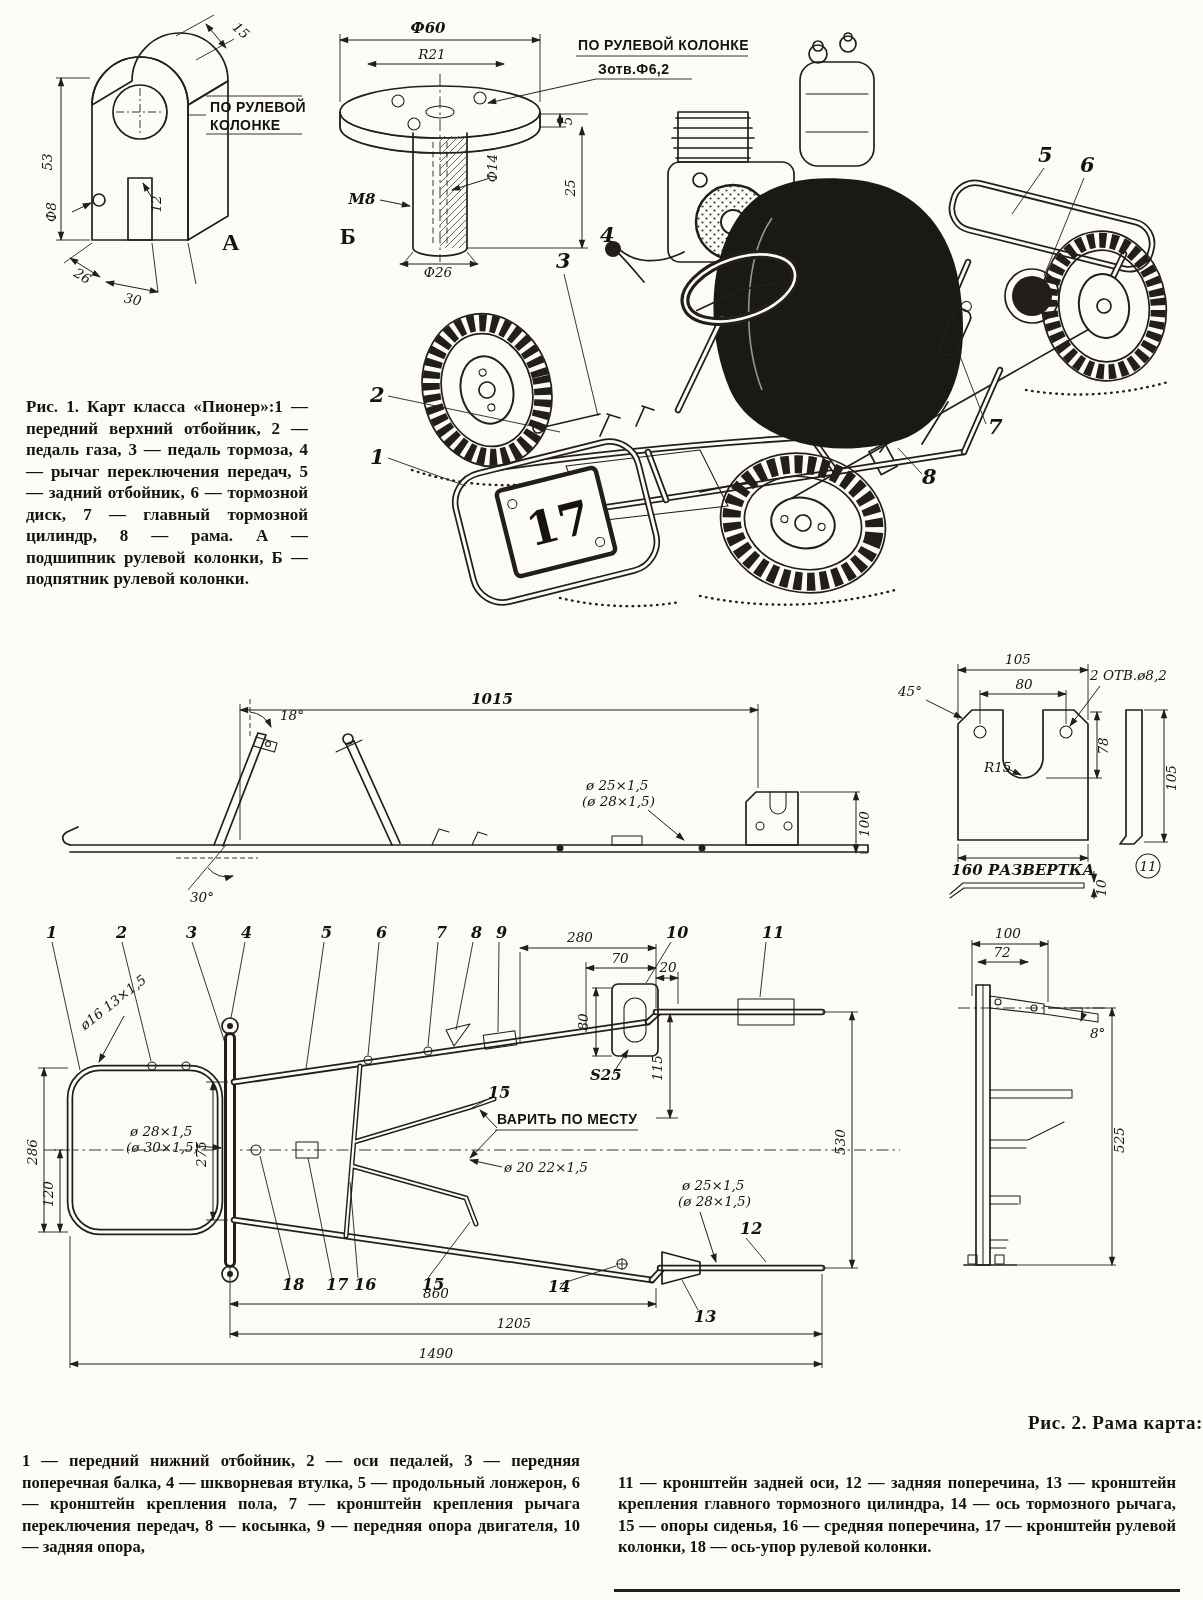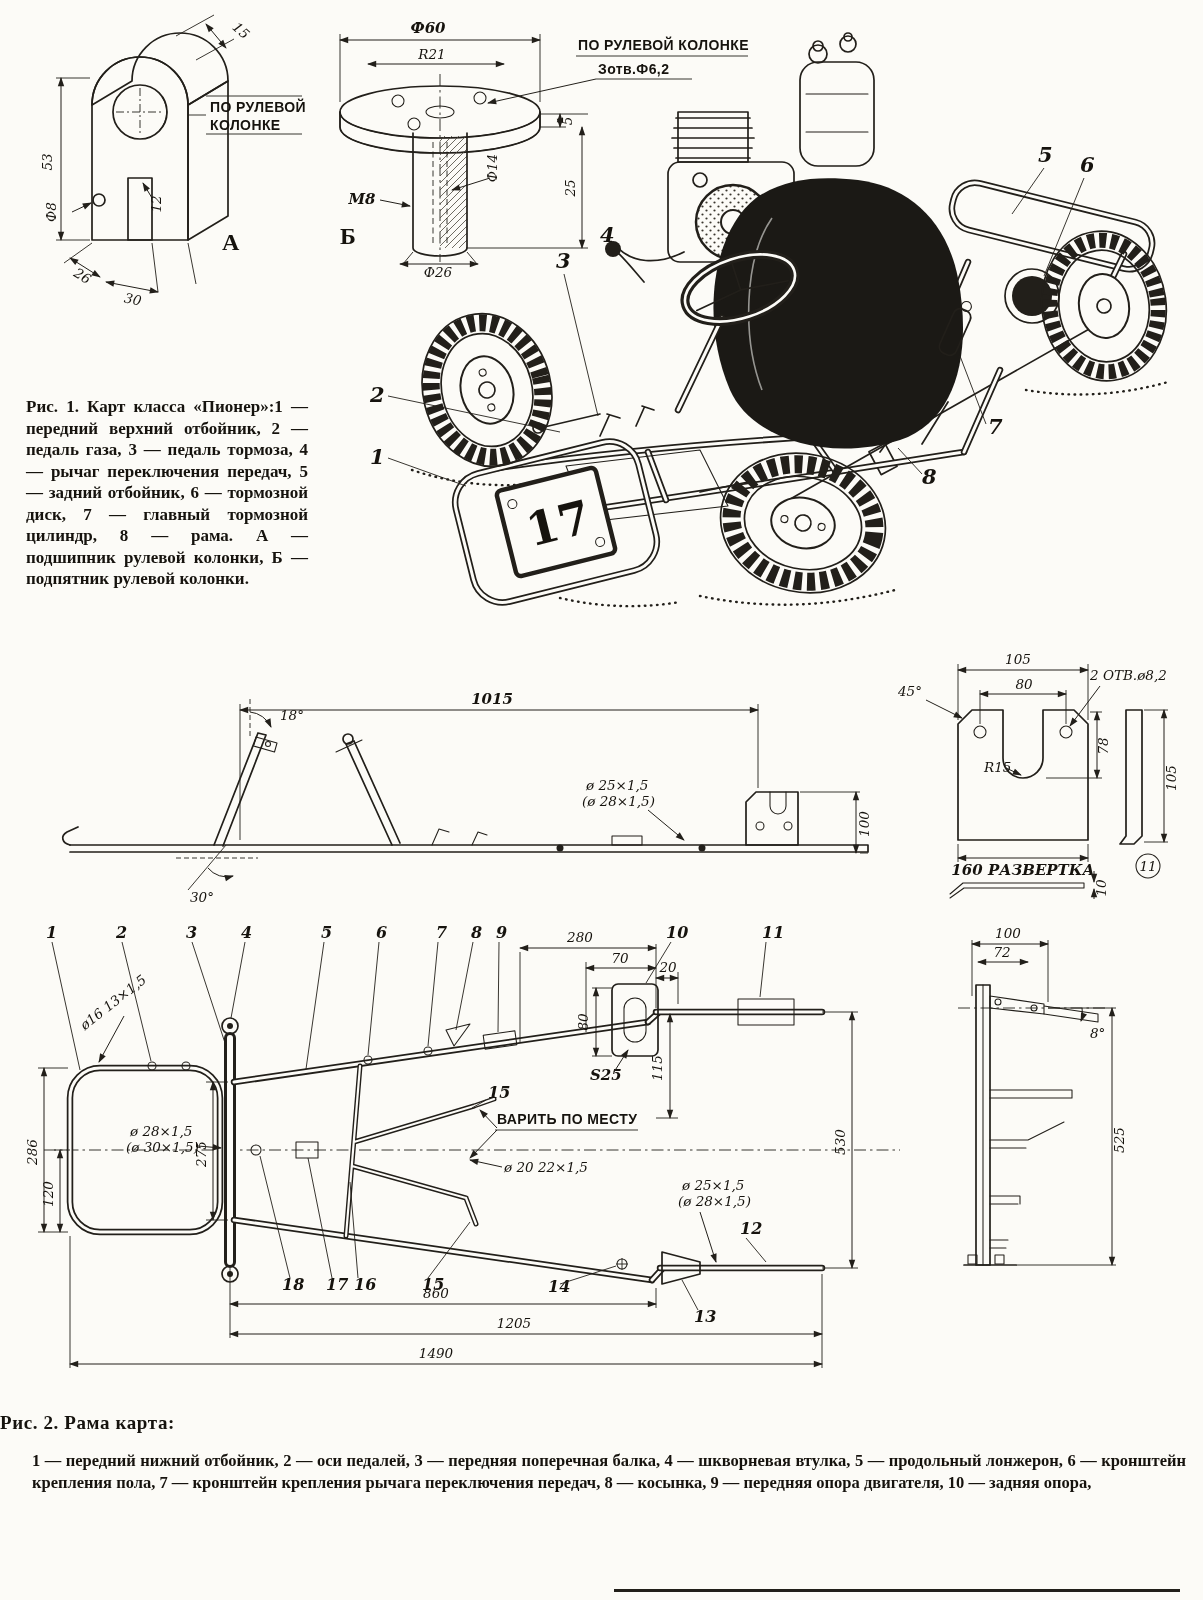--- a/index.html
+++ b/index.html
@@ -27,7 +27,7 @@
   .cap1{position:absolute;left:26px;top:396px;width:282px;font-size:17px;line-height:21.5px;
         text-align:justify;font-weight:600;}
   .cap1 b{}
-  .cap2{position:absolute;left:0;top:1412px;width:100%;text-align:left;font-weight:700;
+  .cap2{position:absolute;left:0;top:1412px;width:100%;text-align:right;font-weight:700;
         font-size:19px;letter-spacing:.6px;}
   .legend{position:absolute;left:32px;top:1450px;width:1154px;display:flex;gap:38px;align-items:flex-end;}
   .legend .col{flex:1;font-size:16.5px;line-height:21.5px;text-align:justify;font-weight:600;}

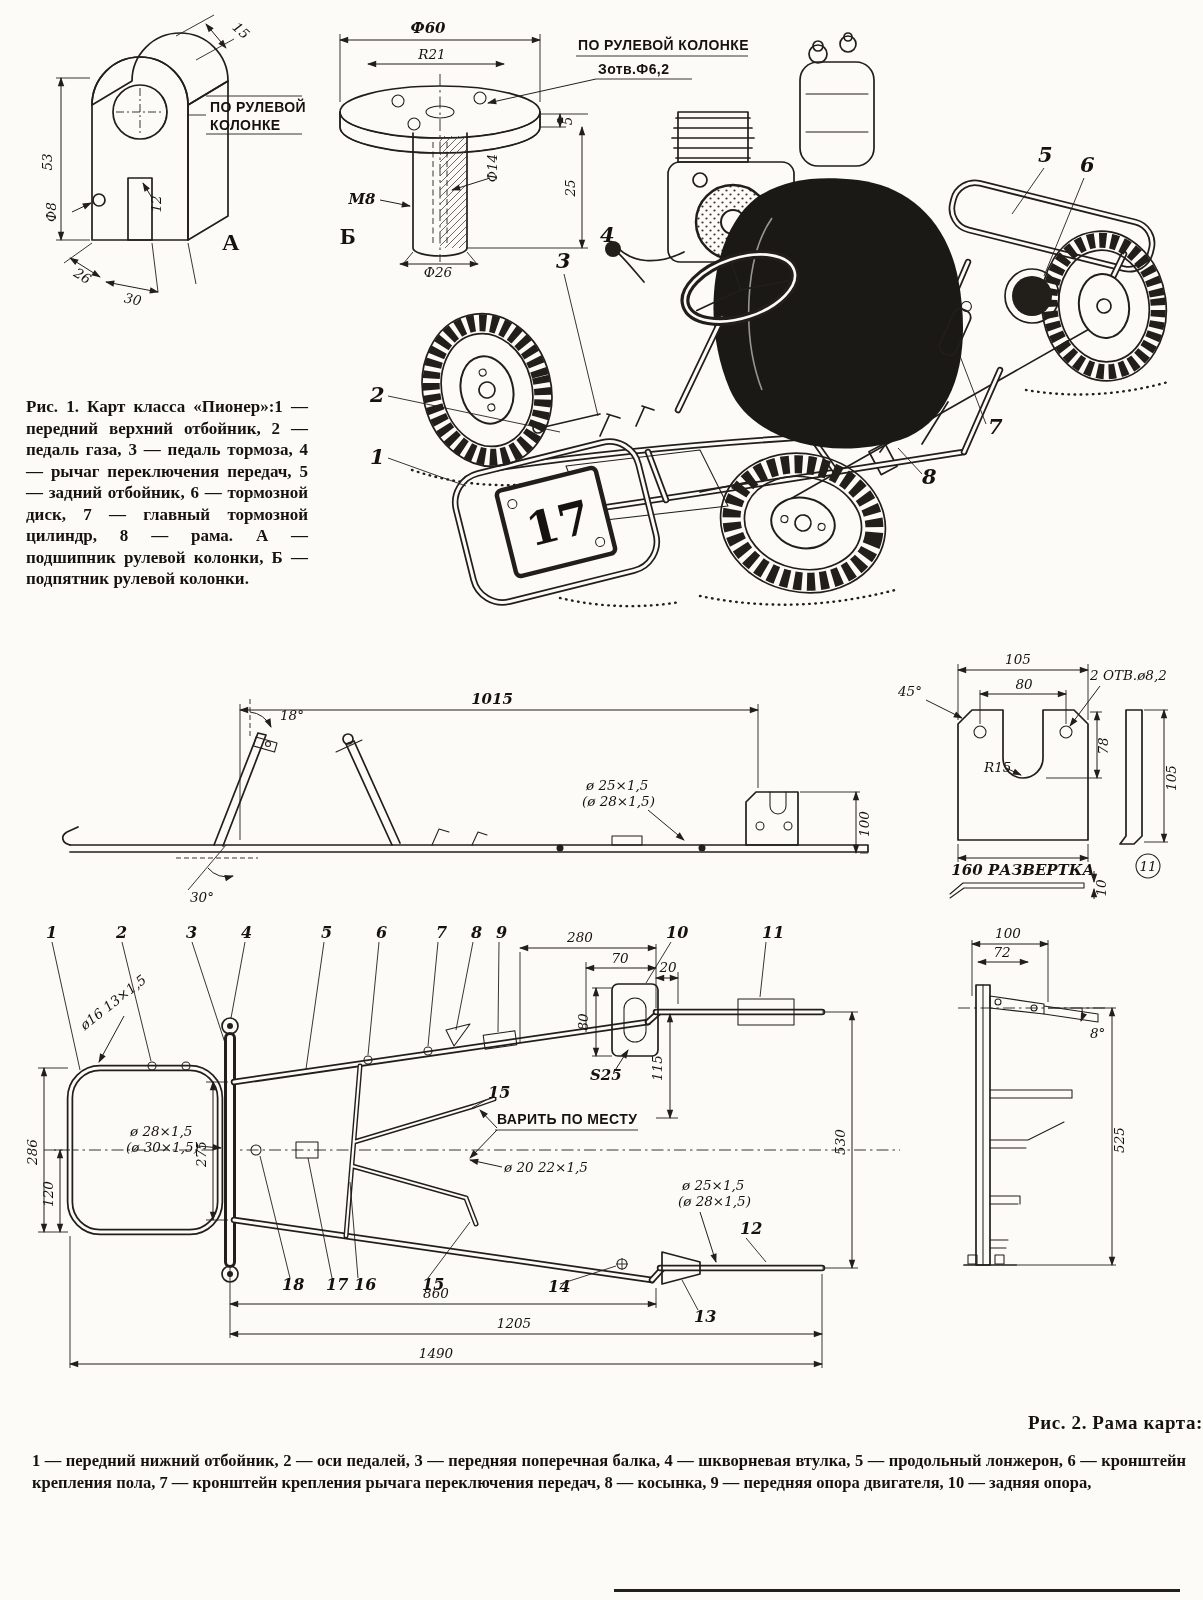--- a/index.html
+++ b/index.html
@@ -29,7 +29,7 @@
   .cap1 b{}
   .cap2{position:absolute;left:0;top:1412px;width:100%;text-align:right;font-weight:700;
         font-size:19px;letter-spacing:.6px;}
-  .legend{position:absolute;left:32px;top:1450px;width:1154px;display:flex;gap:38px;align-items:flex-end;}
+  .legend{position:absolute;left:22px;top:1450px;width:1154px;display:flex;gap:38px;align-items:flex-end;}
   .legend .col{flex:1;font-size:16.5px;line-height:21.5px;text-align:justify;font-weight:600;}
   .rule{position:absolute;left:614px;top:1589px;width:566px;height:2.5px;background:#221f1a;}
 </style>

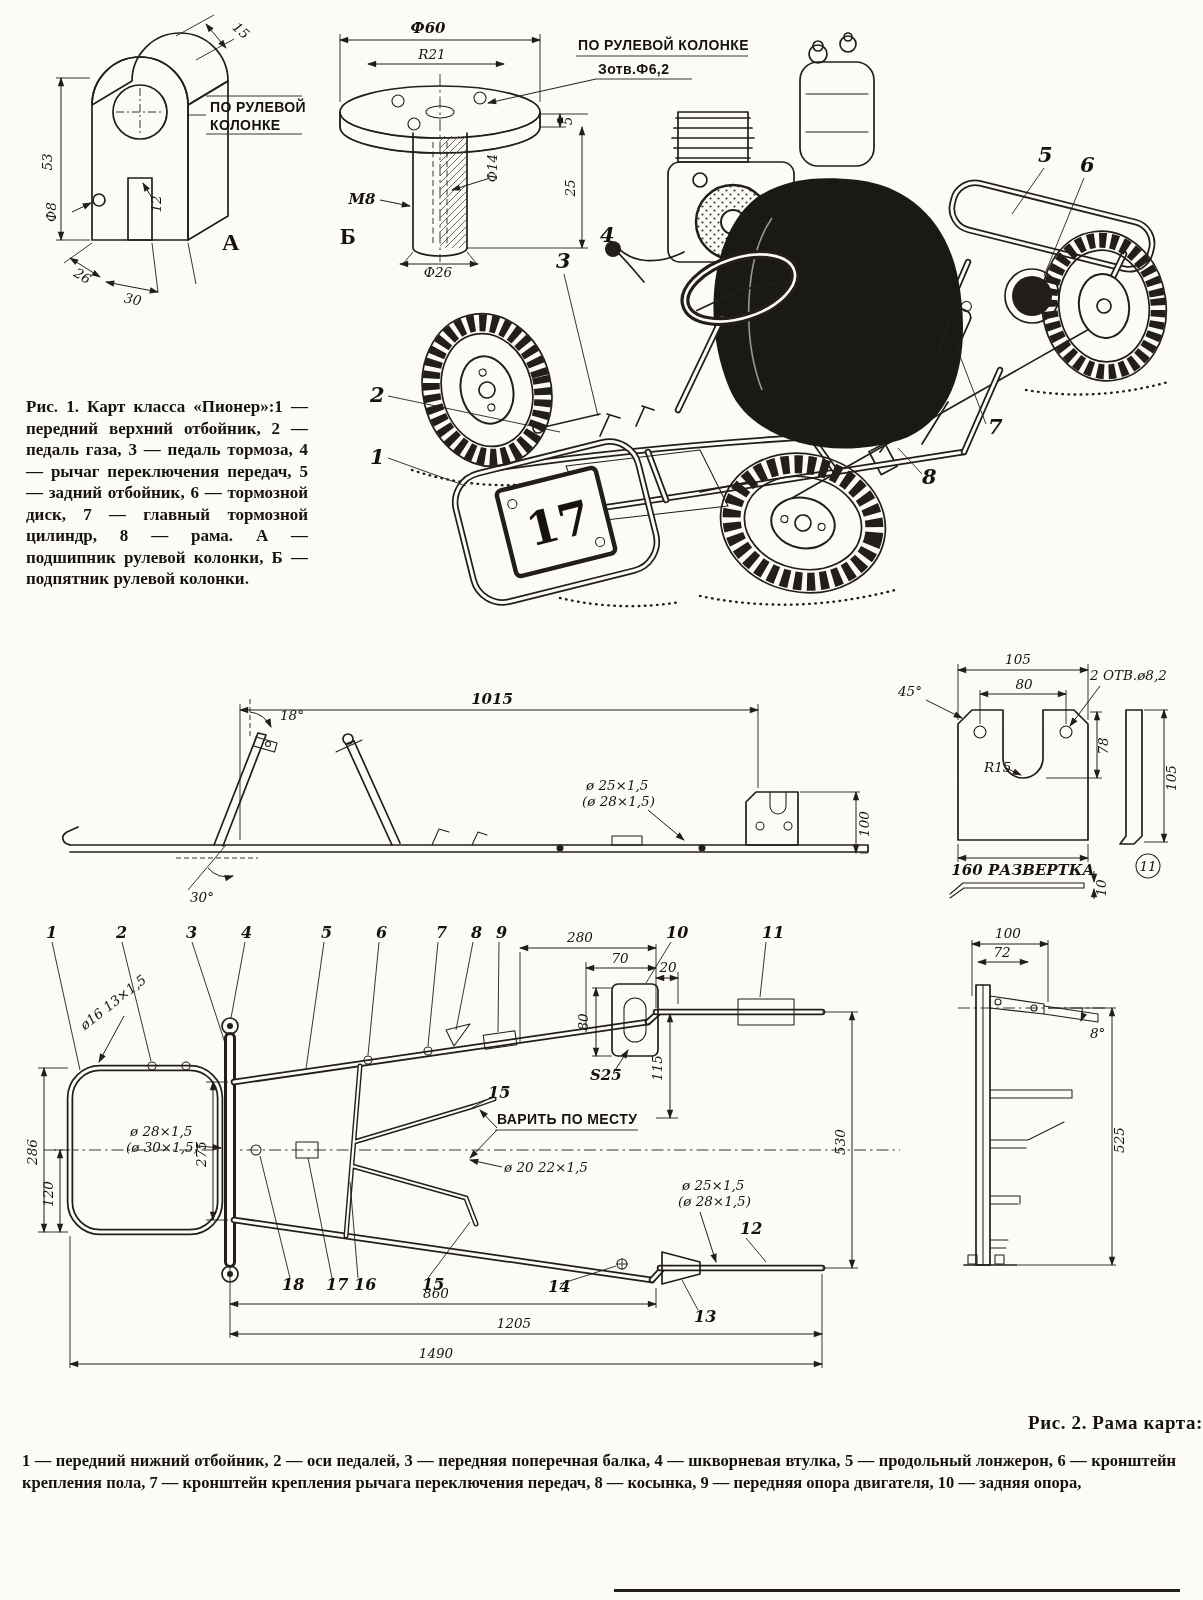--- a/index.html
+++ b/index.html
@@ -521,6 +521,7 @@
 
   <div class="legend">
     <div class="col">1 — передний нижний отбойник, 2 — оси педалей, 3 — передняя поперечная балка, 4 — шкворневая втулка, 5 — продольный лонжерон, 6 — кронштейн крепления пола, 7 — кронштейн крепления рычага переключения передач, 8 — косынка, 9 — передняя опора двигателя, 10 — задняя опора,</div>
+    <div class="col">11 — кронштейн задней оси, 12 — задняя поперечина, 13 — кронштейн крепления главного тормозного цилиндра, 14 — ось тормозного рычага, 15 — опоры сиденья, 16 — средняя поперечина, 17 — кронштейн рулевой колонки, 18 — ось-упор рулевой колонки.</div>
   </div>
 
   <div class="rule"></div>

